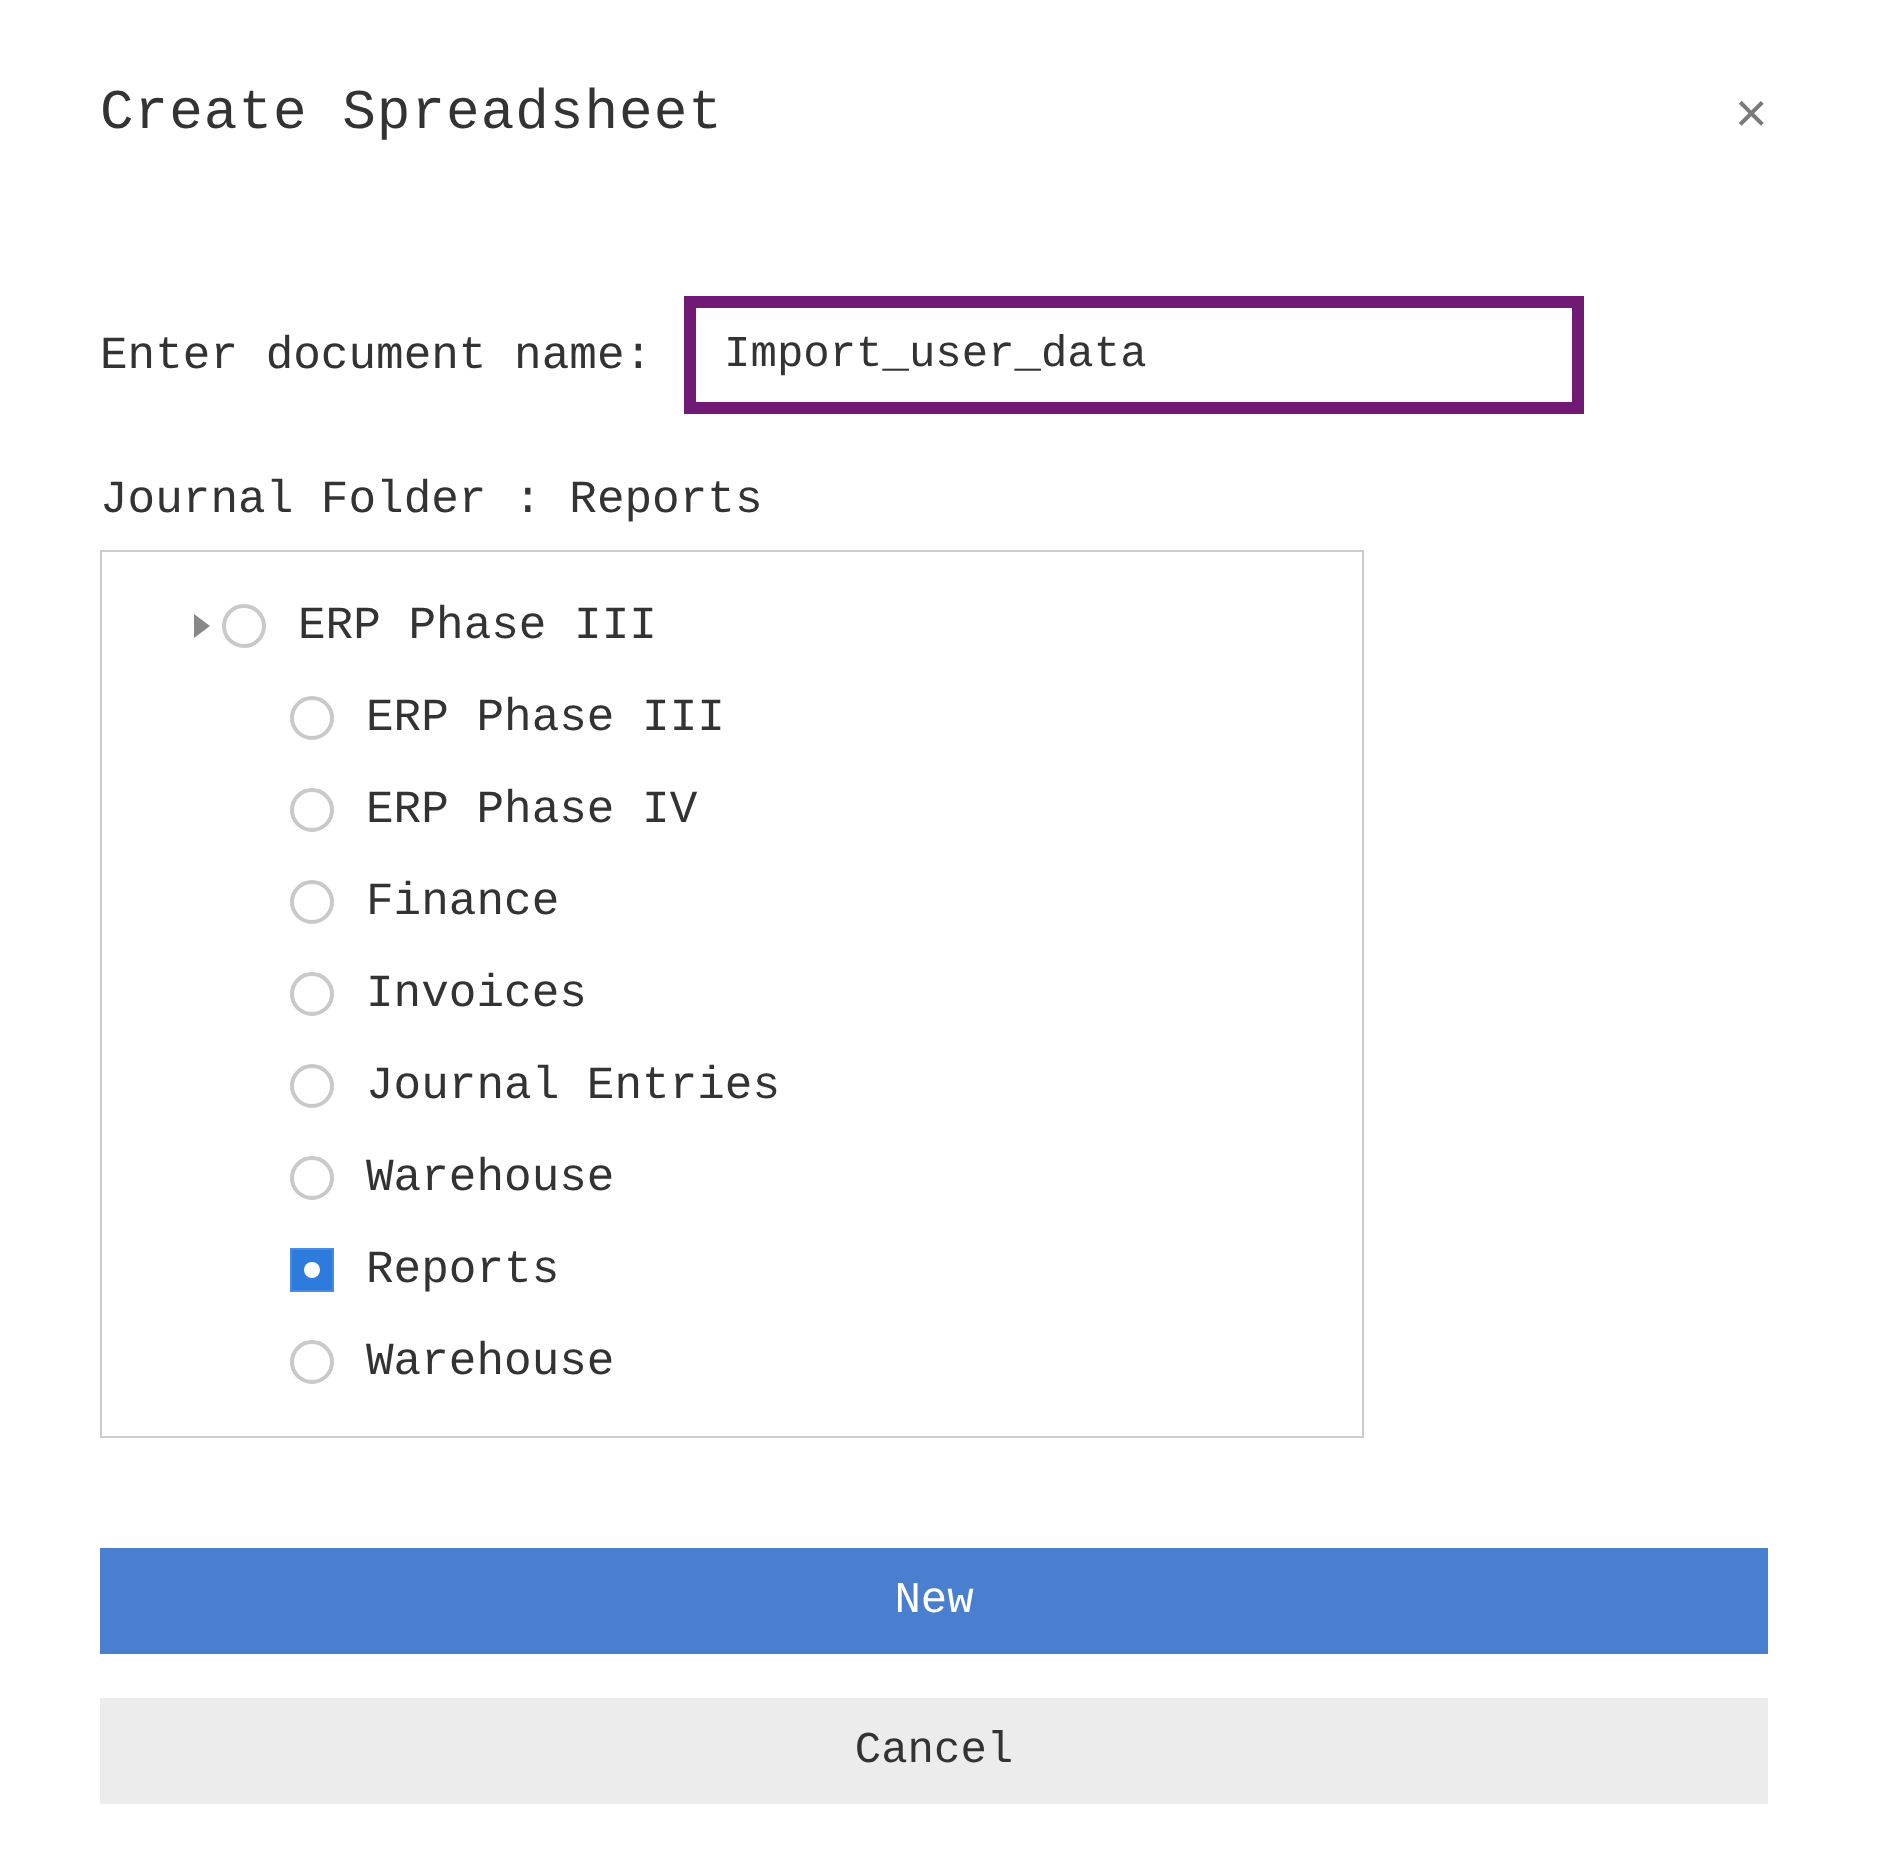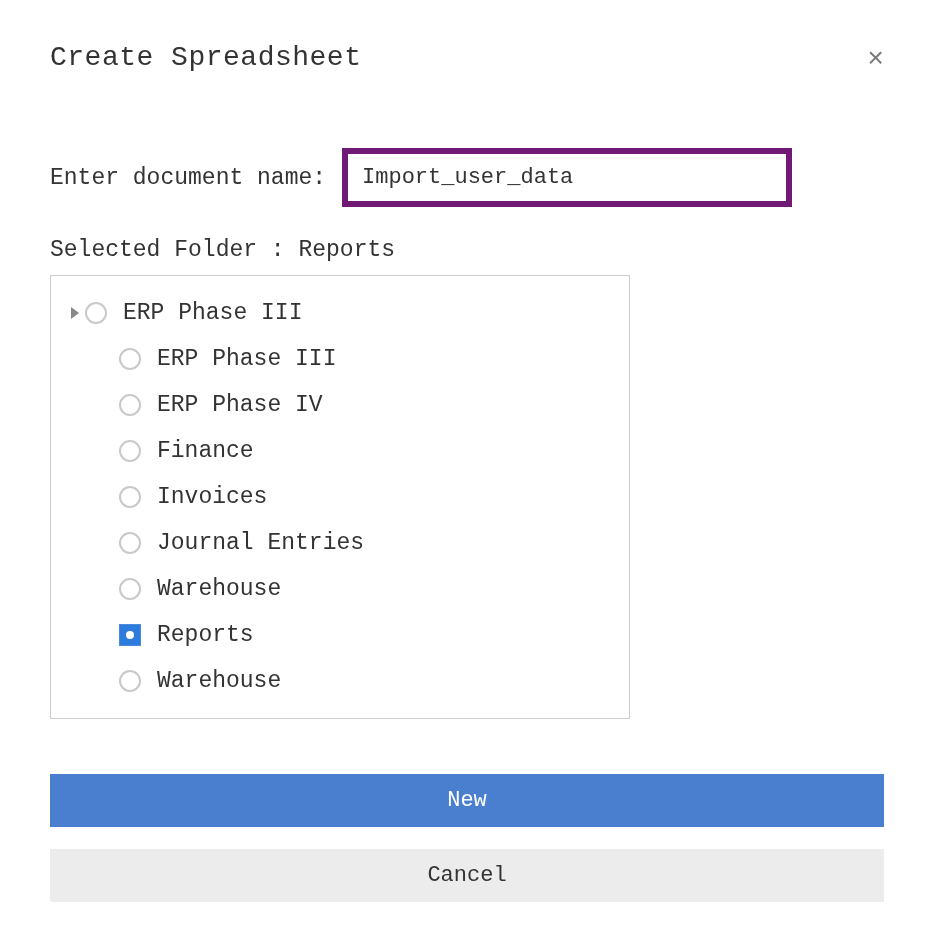--- a/index.html
+++ b/index.html
@@ -163,7 +163,7 @@
   </div>
 
   <div class="selected-folder-label">
-    <span>Selected Folder : </span><span>Reports</span>
+    <span>Journal Folder : </span><span>Reports</span>
   </div>
 
   <div class="folder-tree" id="folder-tree">

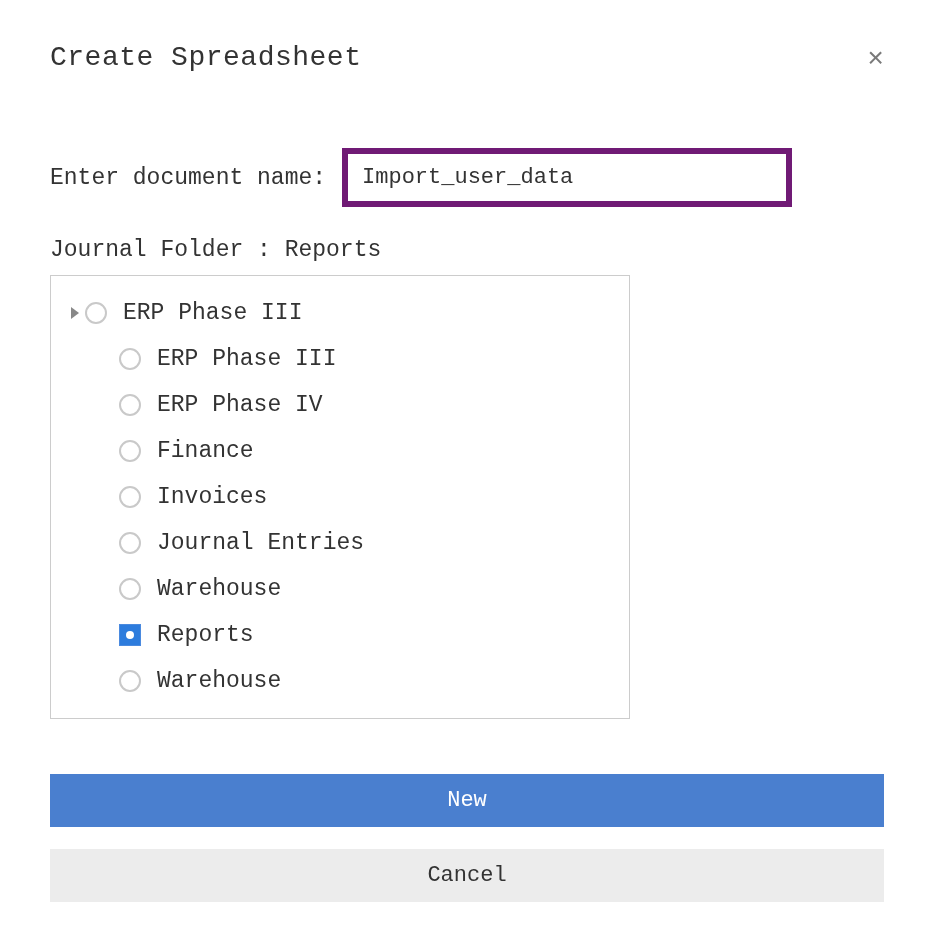--- a/index.html
+++ b/index.html
@@ -64,8 +64,8 @@
     }
     .folder-tree {
       border: 1px solid #ccc;
-      padding: 14px 0;
-      width: 580px;
+      padding: 14px 26px;
+      width: 632px;
       margin-bottom: 55px;
     }
     .tree-item {

